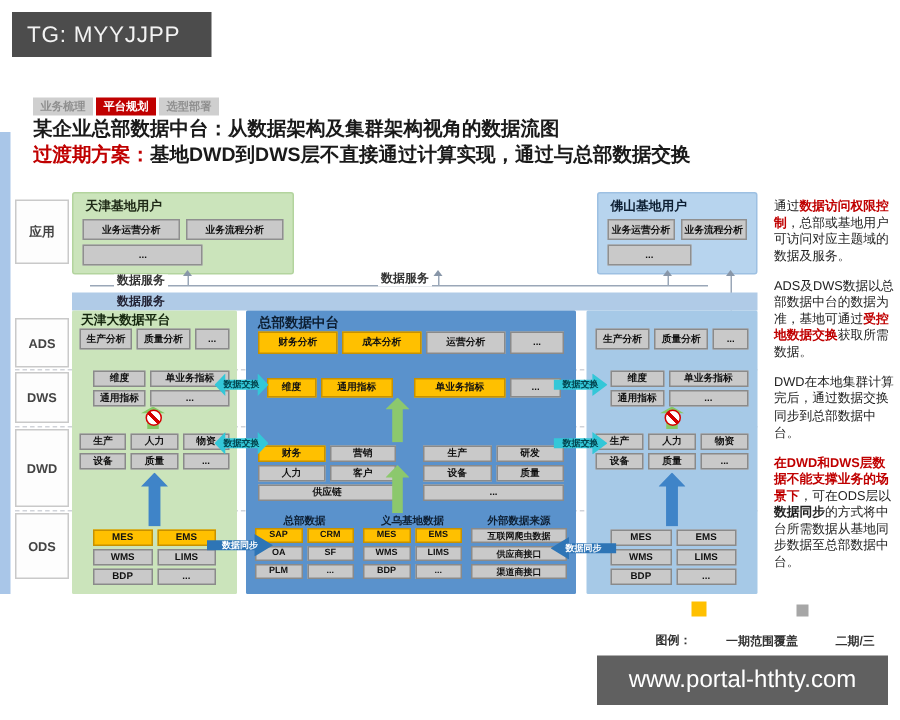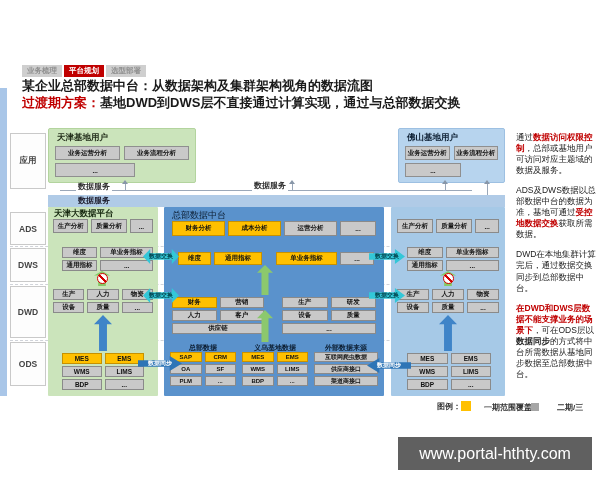--- a/index.html
+++ b/index.html
@@ -104,6 +104,9 @@
 
 <div class="stage">
 
+  <div class="tg-banner">
+    <span>TG: MYYJJPP</span>
+  </div>
   <div class="accent-bar"></div>
 
   <div class="tabs">

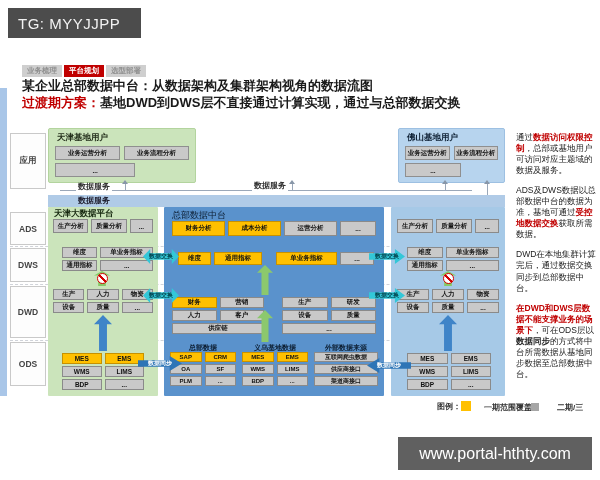--- a/index.html
+++ b/index.html
@@ -120,7 +120,7 @@
     <span class="pre">过渡期方案：</span><span>基地DWD到DWS层不直接通过计算实现，通过与总部数据交换</span>
   </div>
 
-  <div class="layer" style="top:133px;height:56px;">应用</div>
+  <div class="layer" style="top:133px;height:43px;">应用</div>
   <div class="layer" style="top:212px;height:33px;">ADS</div>
   <div class="layer" style="top:286px;height:52px;">DWD</div>
   <div class="layer" style="top:248px;height:34px;">DWS</div>

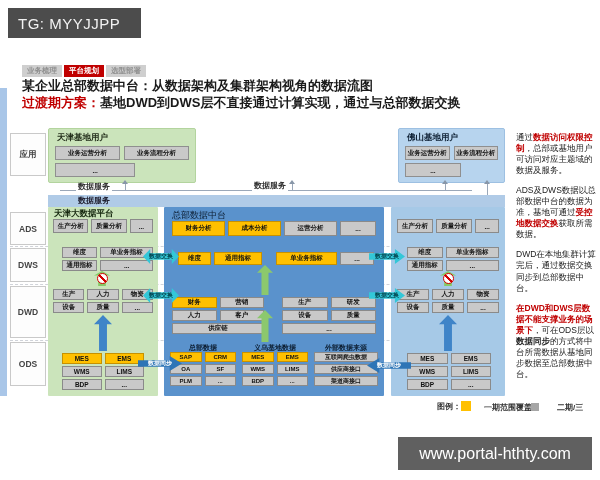--- a/index.html
+++ b/index.html
@@ -49,7 +49,7 @@
   .p-blue  { left:164px; width:220px; background:#5a92cc; }
   .p-lblue { left:391px; width:114px; background:#a6c9e7; }
   .ptitle2 { position:absolute; font-size:8.5px; font-weight:bold; color:#15270e; left:6px; top:1px; white-space:nowrap; }
-  .ptitle3 { position:absolute; font-size:9px; font-weight:normal; color:#0d1f33; left:8px; top:2px; }
+  .ptitle3 { position:absolute; font-size:9px; font-weight:bold; color:#0d1f33; left:8px; top:2px; }
 
   .pbox { background:#c9c9c9; border:1px solid #8a8a8a; color:#111; font-size:6.5px; font-weight:600;
     display:flex; align-items:center; justify-content:center; white-space:nowrap; overflow:hidden; }

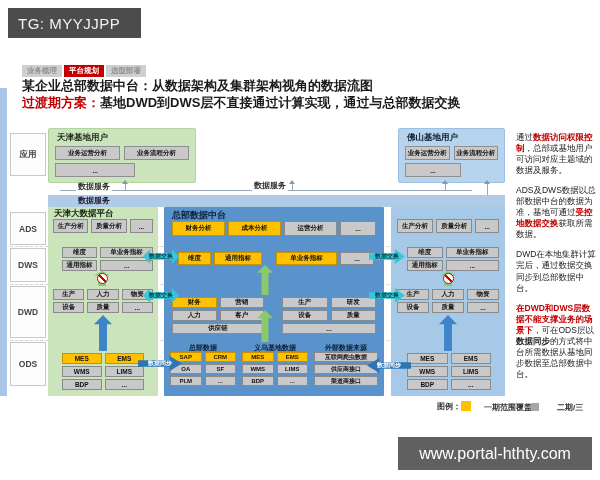--- a/index.html
+++ b/index.html
@@ -88,7 +88,7 @@
   .notes .red { color:#c00000; font-weight:bold; }
   .notes .b { font-weight:bold; }
 
-  .legend-label { position:absolute; font-size:8px; font-weight:bold; color:#333; }
+  .legend-label { position:absolute; font-size:8px; font-weight:bold; color:#333;margin-top:20px; }
   .sq { position:absolute; }
   .sq-y { left:461px; top:401px; width:10px; height:10px; background:#ffc000; }
   .sq-g { left:531px; top:403px; width:8px; height:8px; background:#a6a6a6; }

